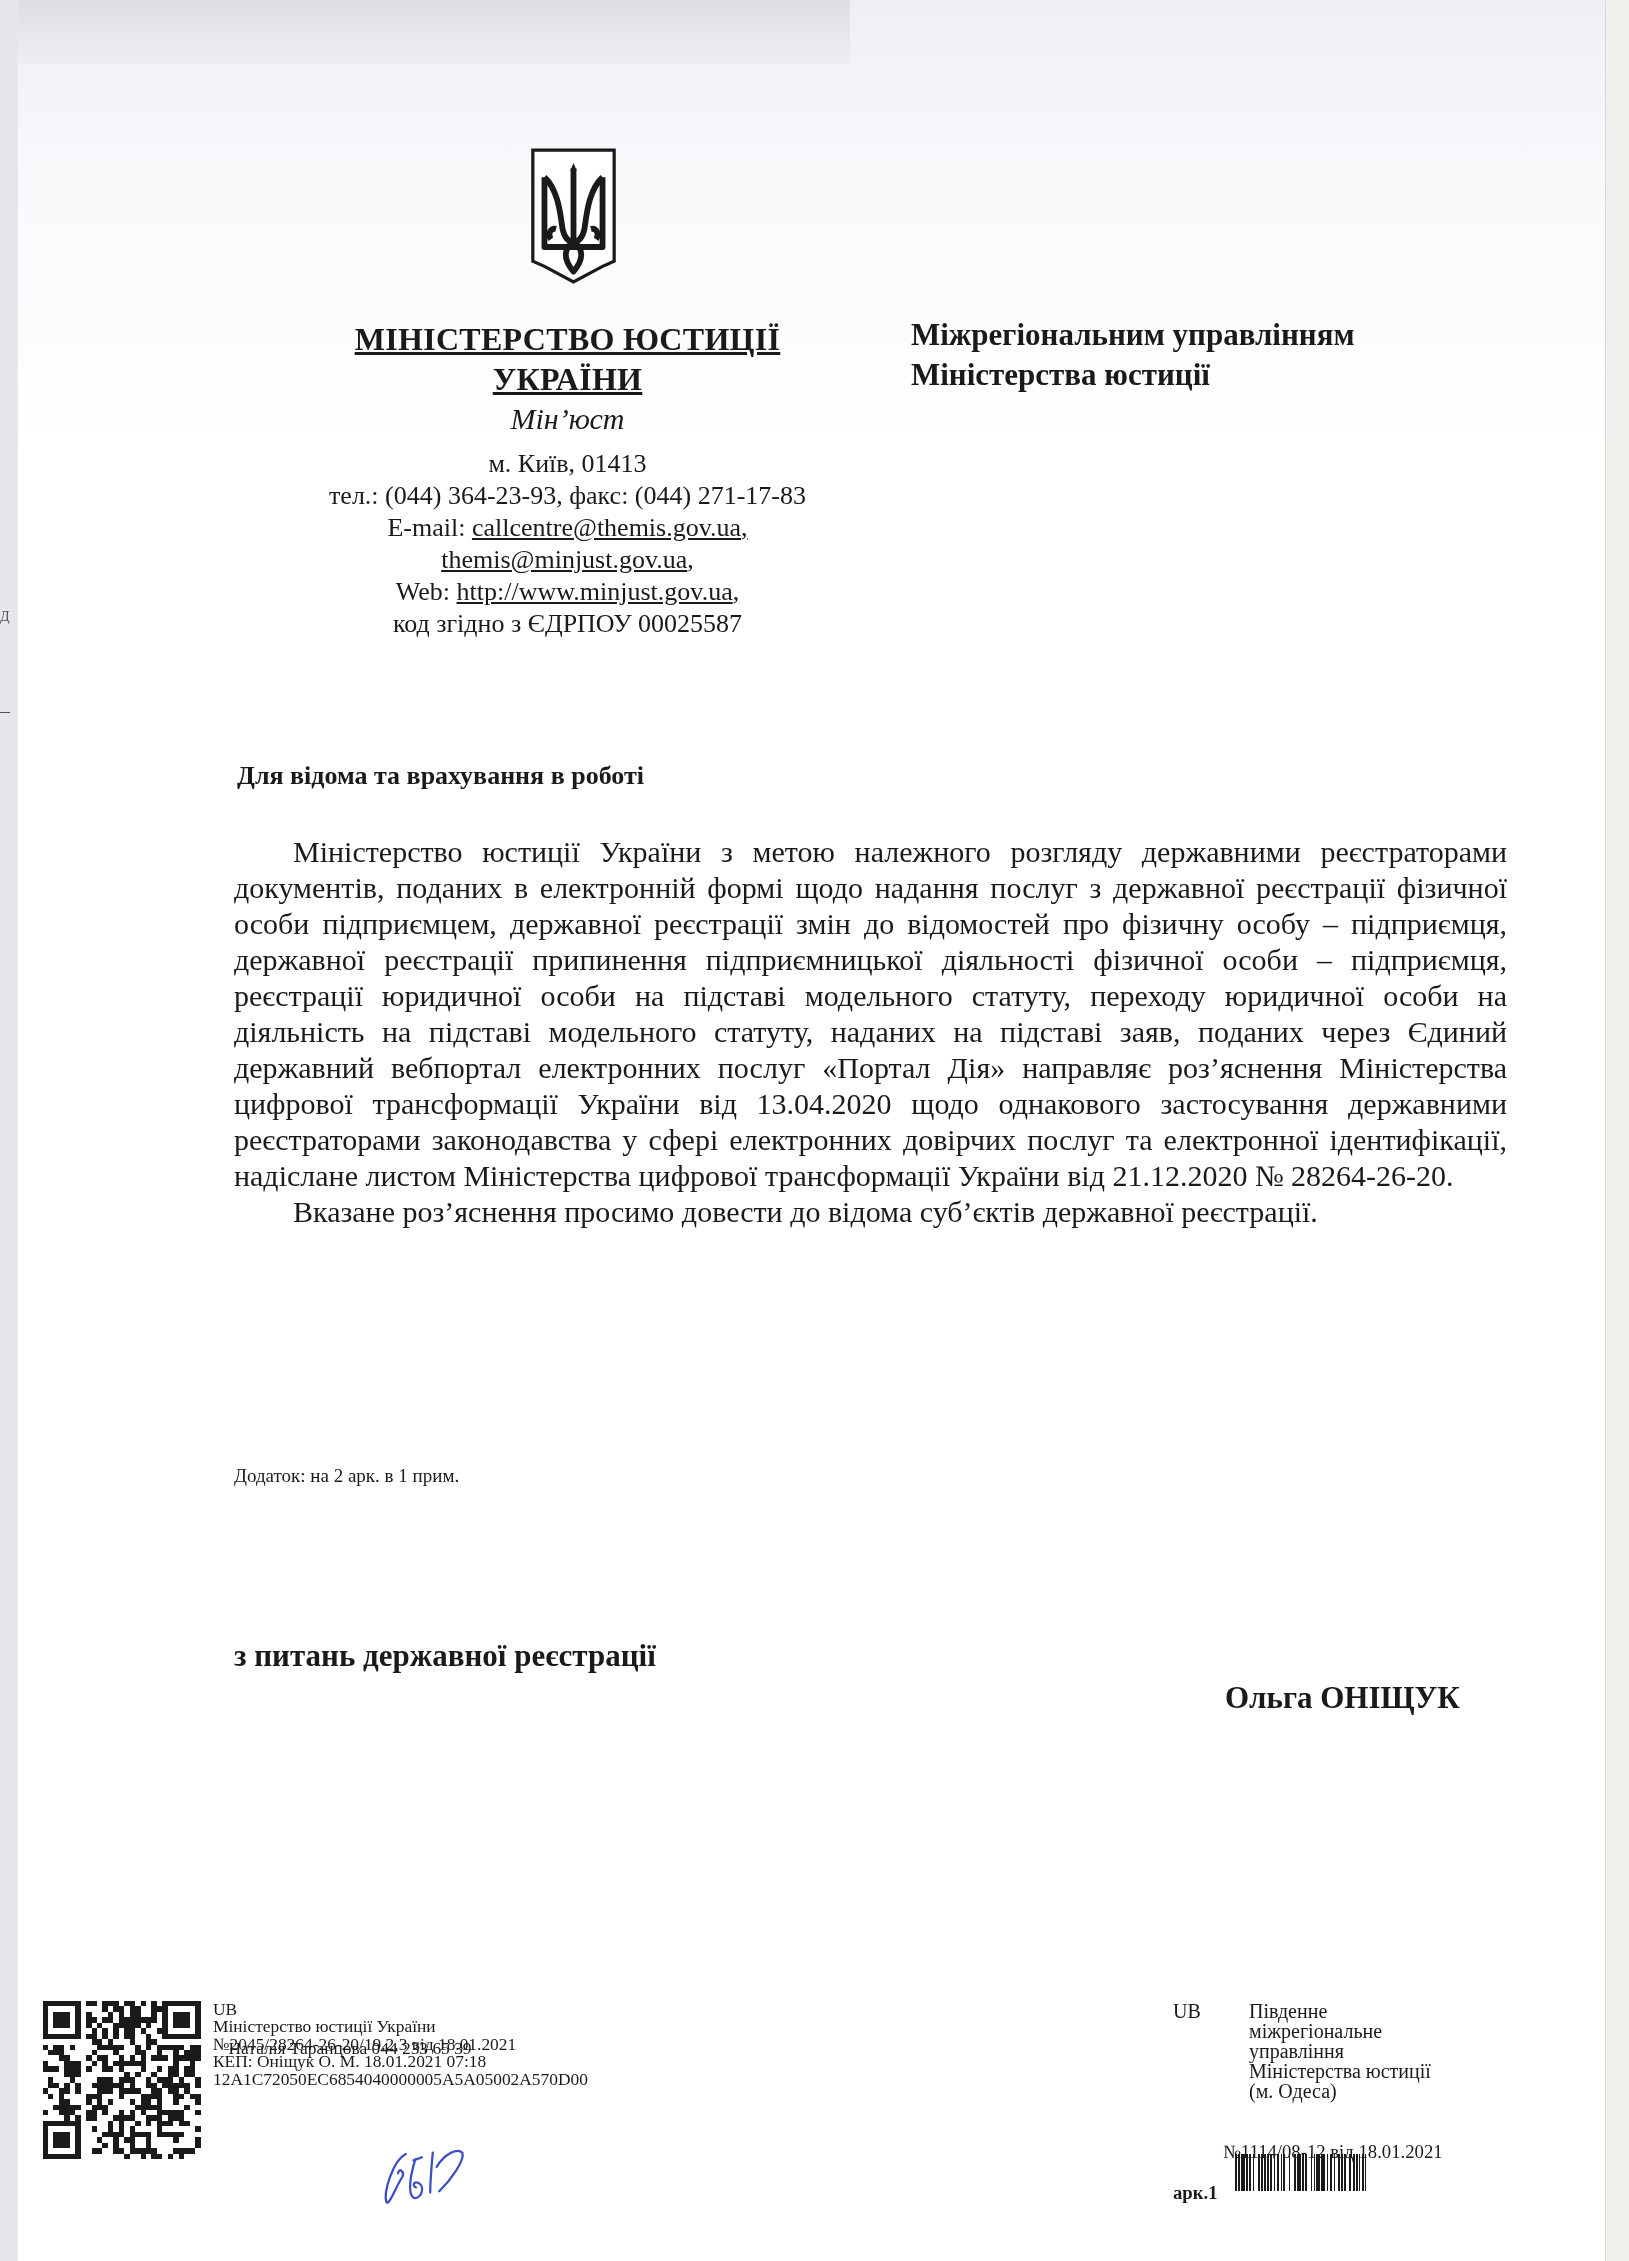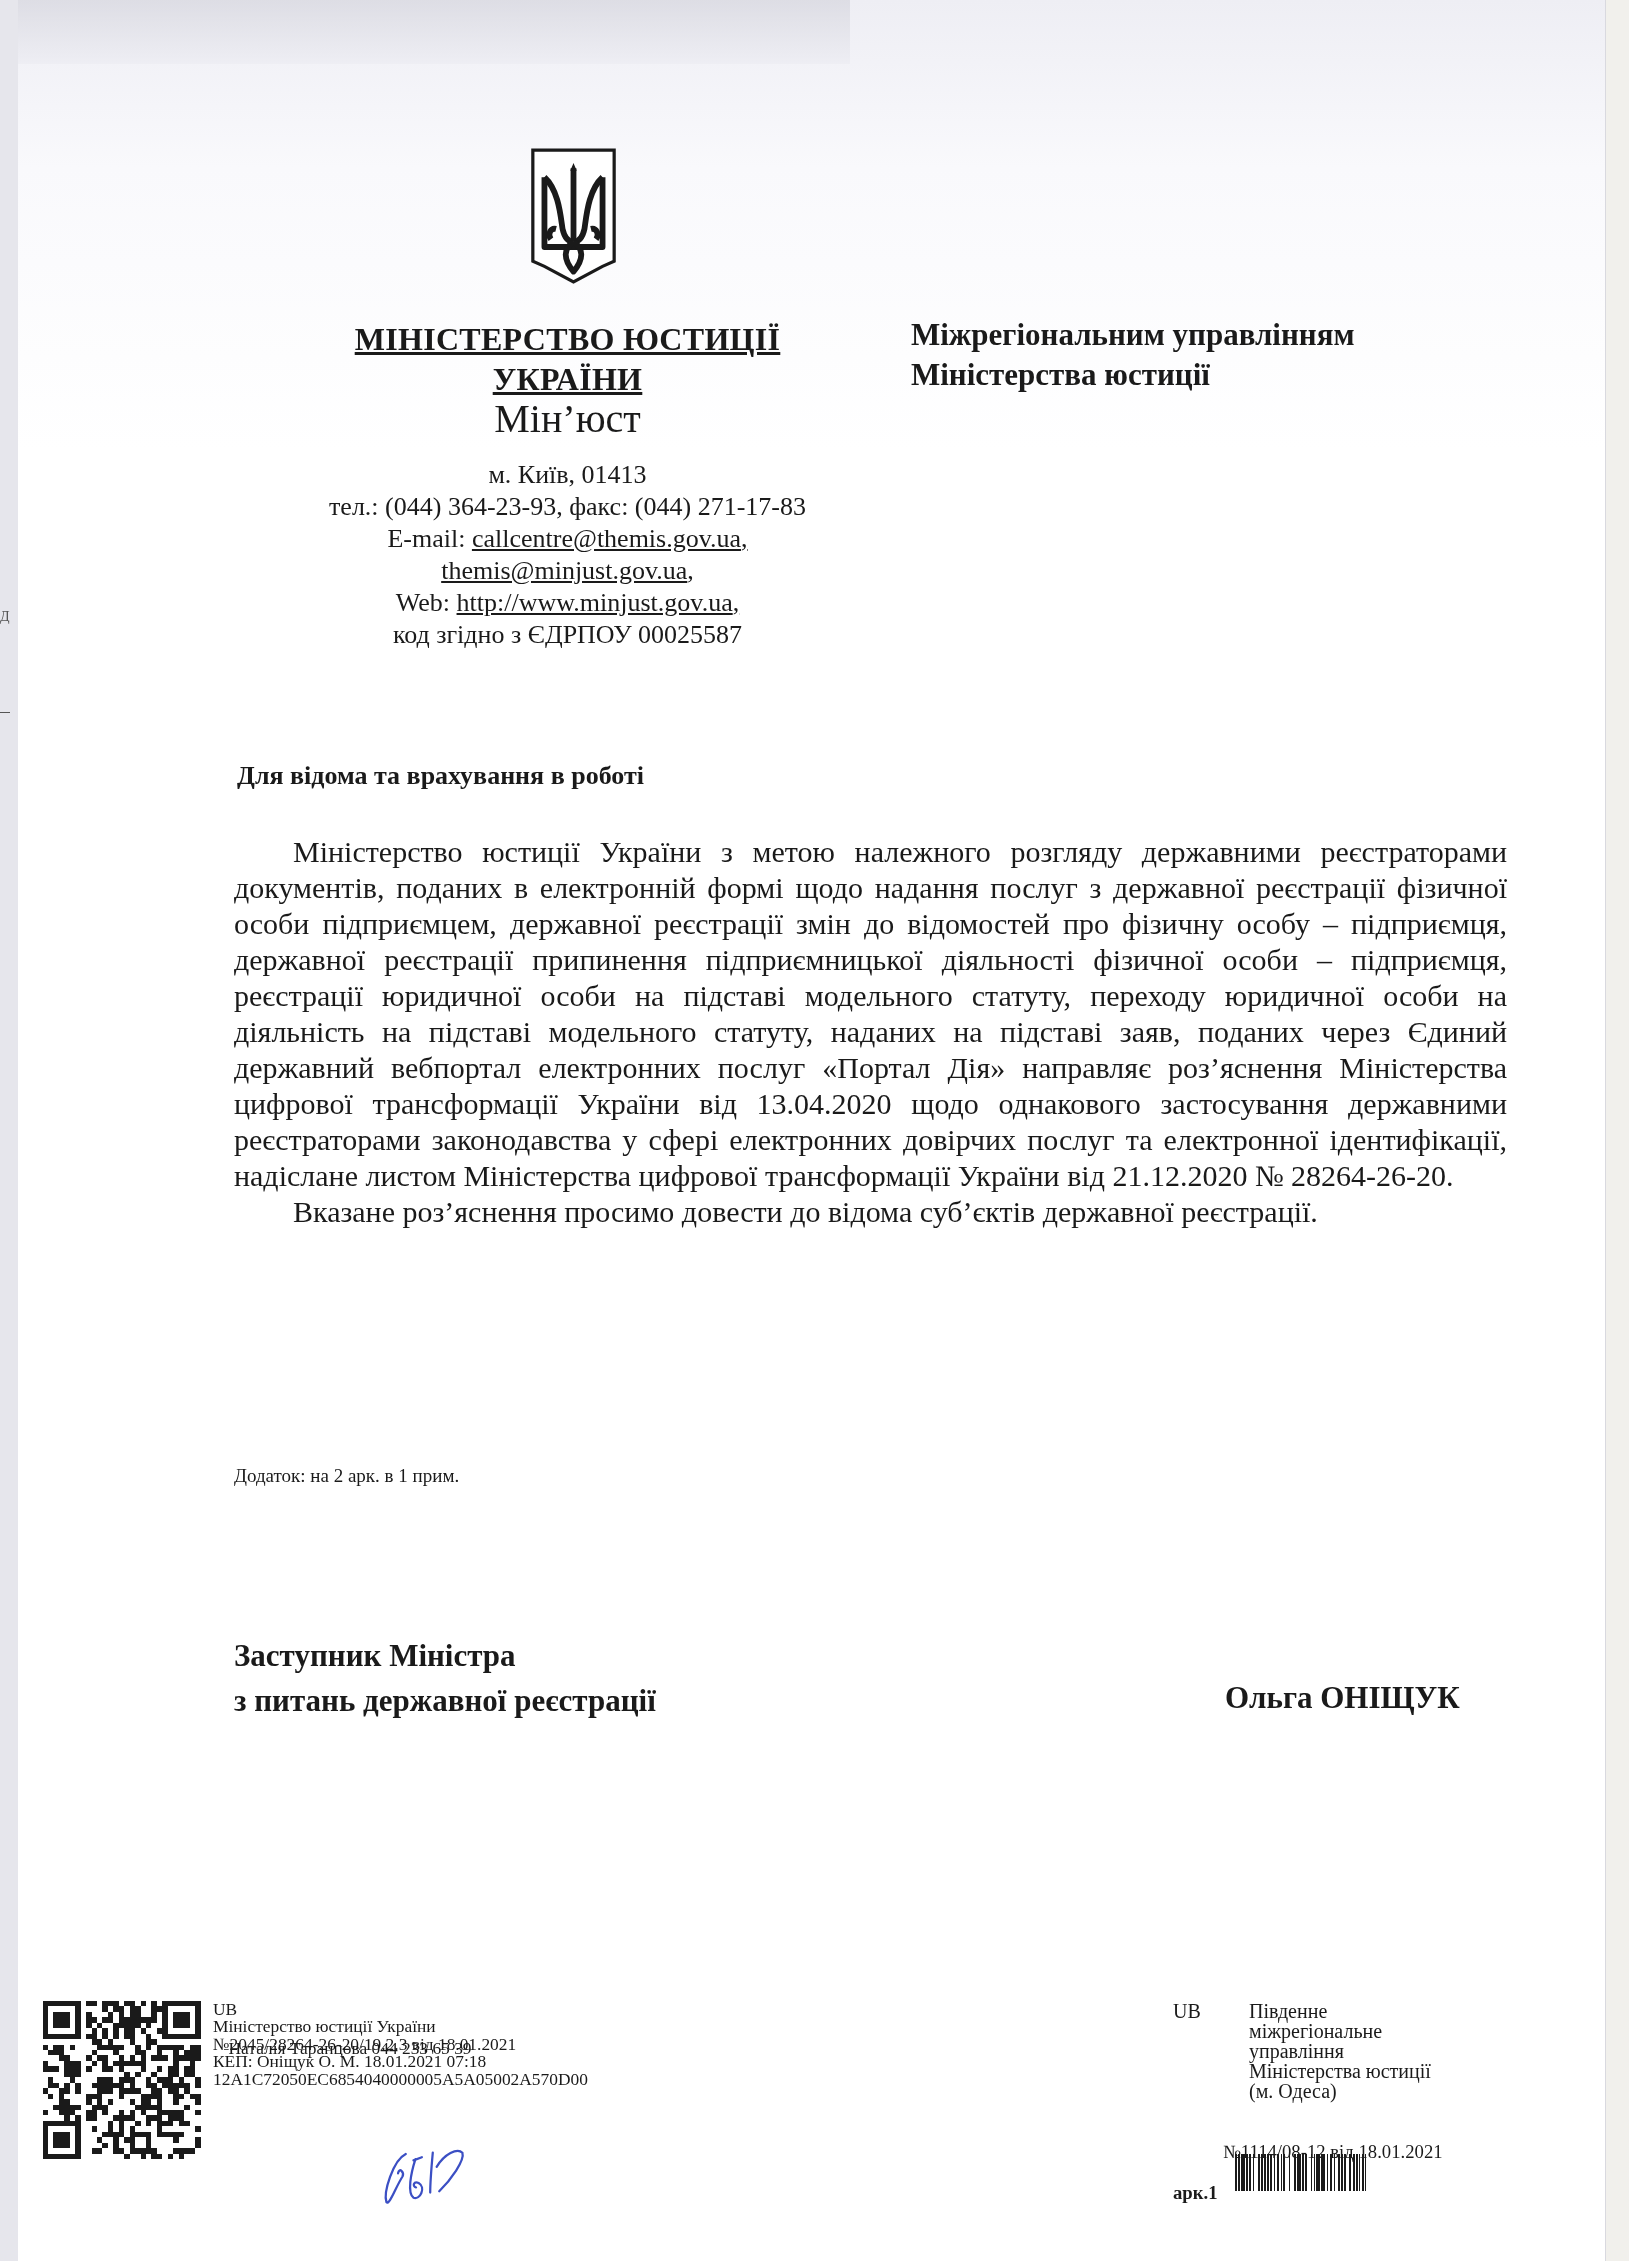--- a/index.html
+++ b/index.html
@@ -24,7 +24,7 @@
   
   .lh { left:245px; top:319px; width:645px; text-align:center; line-height:1; }
   .lh .org { font-weight:bold; font-size:32px; line-height:40px; letter-spacing:0.3px;text-decoration:underline; }
-  .lh .abbr { font-size:40px; line-height:39px; margin-bottom:21px; }
+  .lh .abbr { font-size:30px; line-height:39px; margin-bottom:10px;font-style:italic; }
   .lh .line { font-size:26px; line-height:32px; }
   .lh .u { text-decoration:underline; }
 

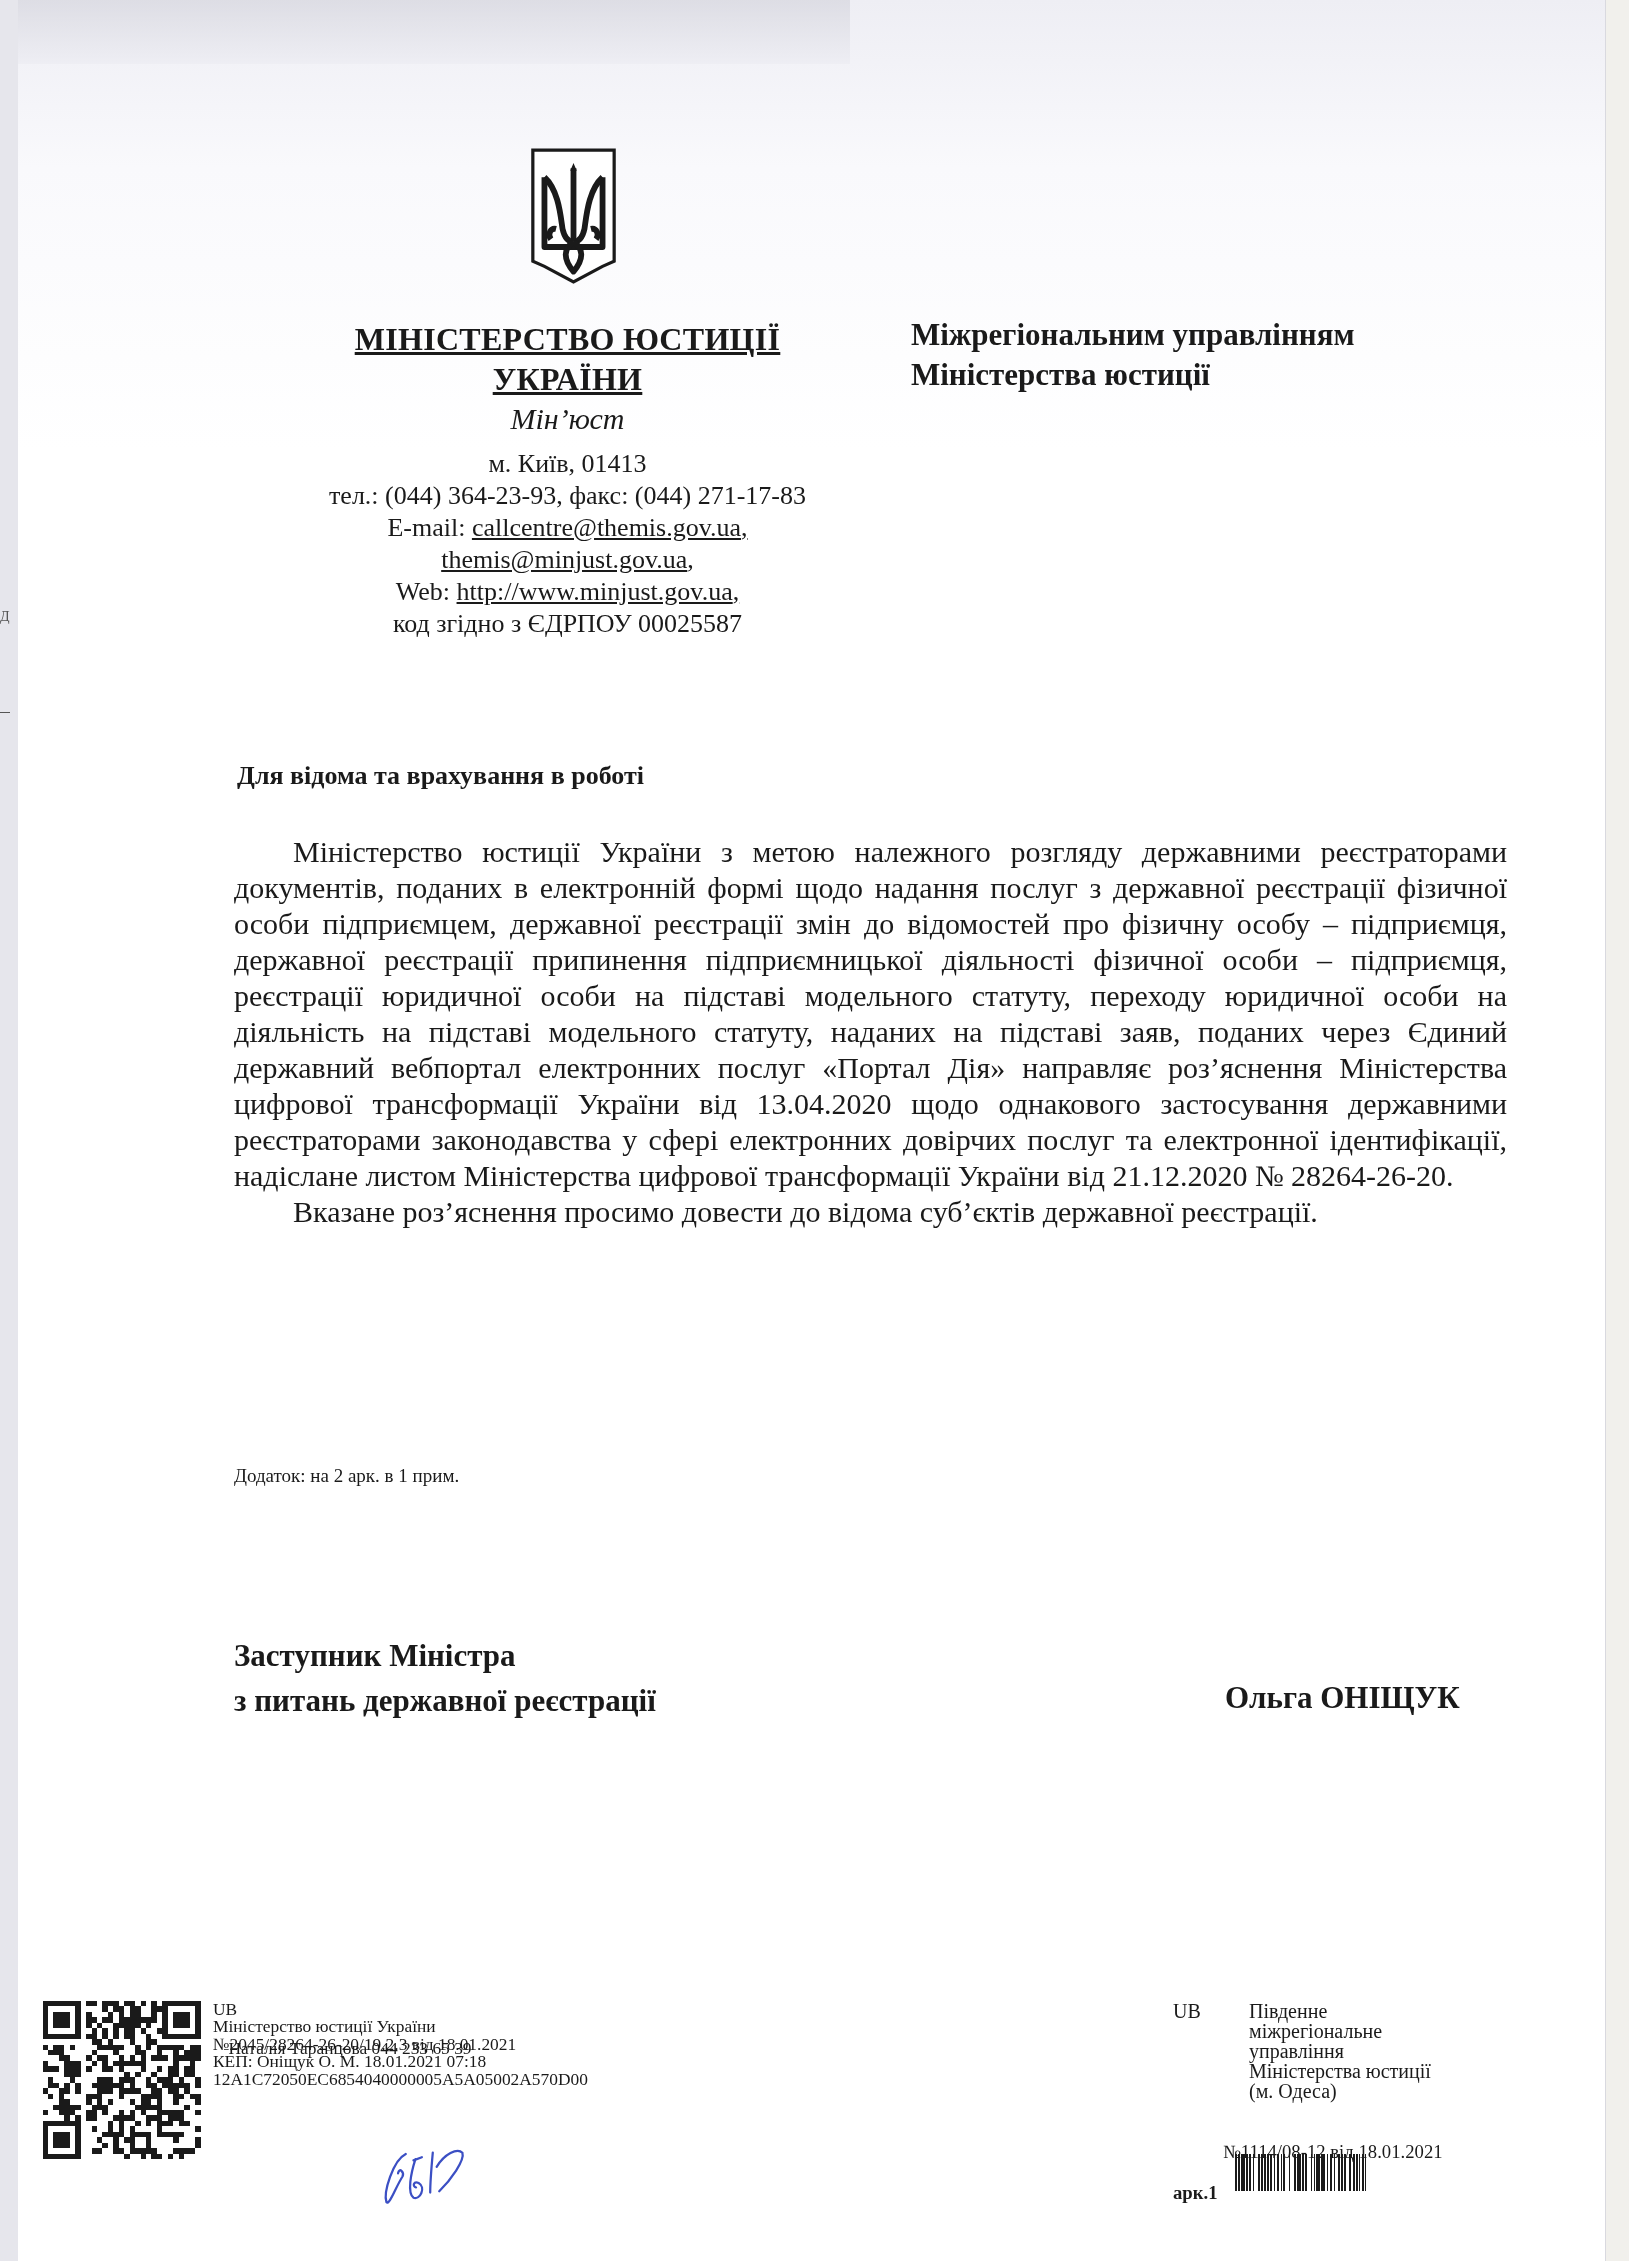--- a/index.html
+++ b/index.html
@@ -123,7 +123,6 @@
 <div class="abs attach">Додаток: на 2 арк. в 1 прим.</div>
 
 <div class="abs sig-title">
-  <div>Заступник Міністра</div>
   <div>з питань державної реєстрації</div>
 </div>
 <div class="abs sig-name">Ольга ОНІЩУК</div>

